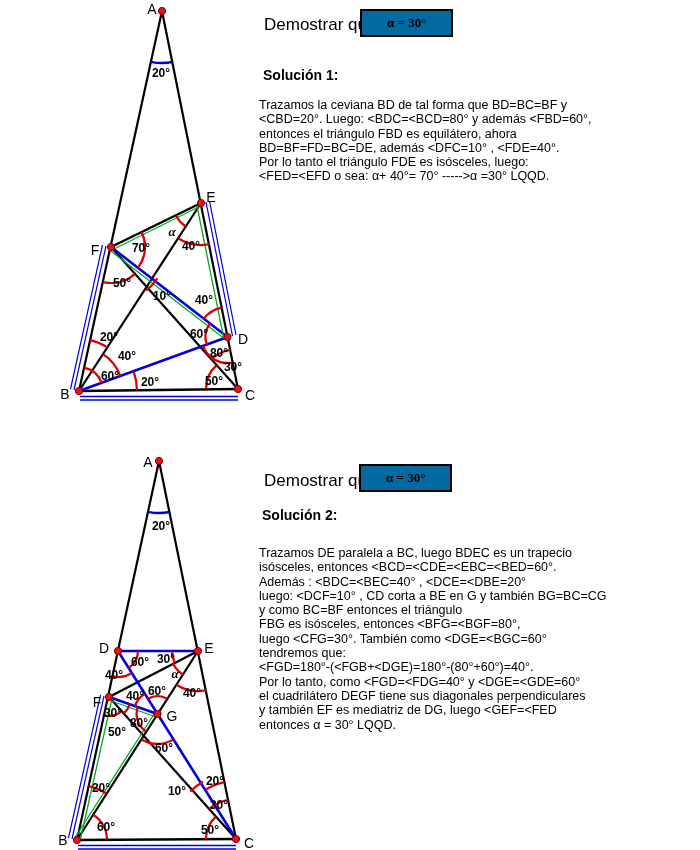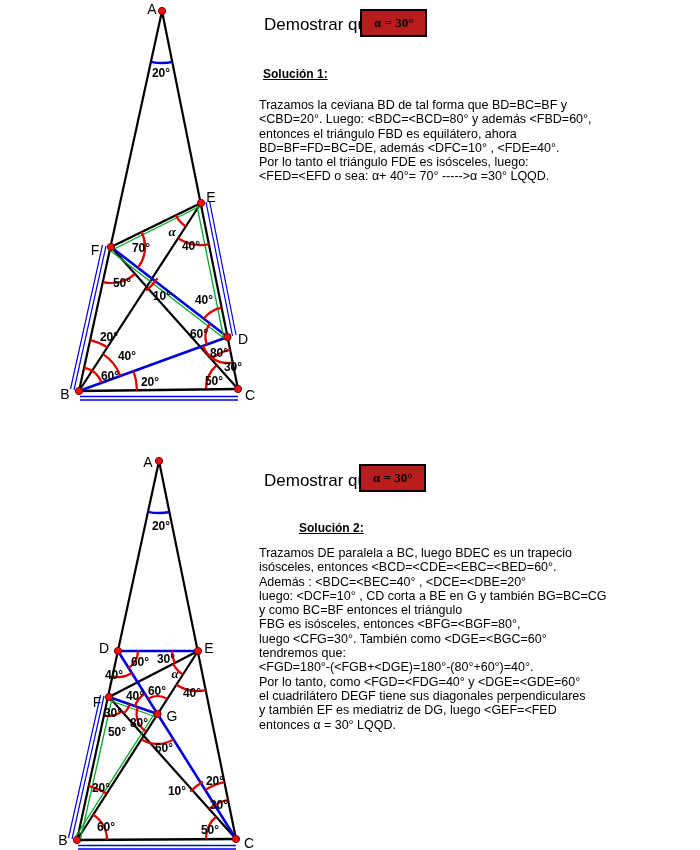--- a/index.html
+++ b/index.html
@@ -8,8 +8,8 @@
   svg{position:absolute;left:0;top:0;}
   .abs{position:absolute;}
   .prove-label{font-size:17px;}
-  .alpha-box{border:2.5px solid #000;background:#b91c1c;font-weight:bold;font-size:13px;
-             padding:4px 12px;font-family:"Liberation Serif","Liberation Sans",serif;}
+  .alpha-box{border:2.5px solid #000;background:#0369a1;font-weight:bold;font-size:13px;
+             padding:4px 25px;font-family:"Liberation Serif","Liberation Sans",serif;}
   .sol-title{font-size:12px;font-weight:bold;text-decoration:underline;}
   .para{font-size:12.5px;line-height:14.3px;white-space:pre-line;width:448px;}
   text.lab-angle{font-family:"Liberation Sans",sans-serif;font-size:12px;font-weight:bold;fill:#000;}

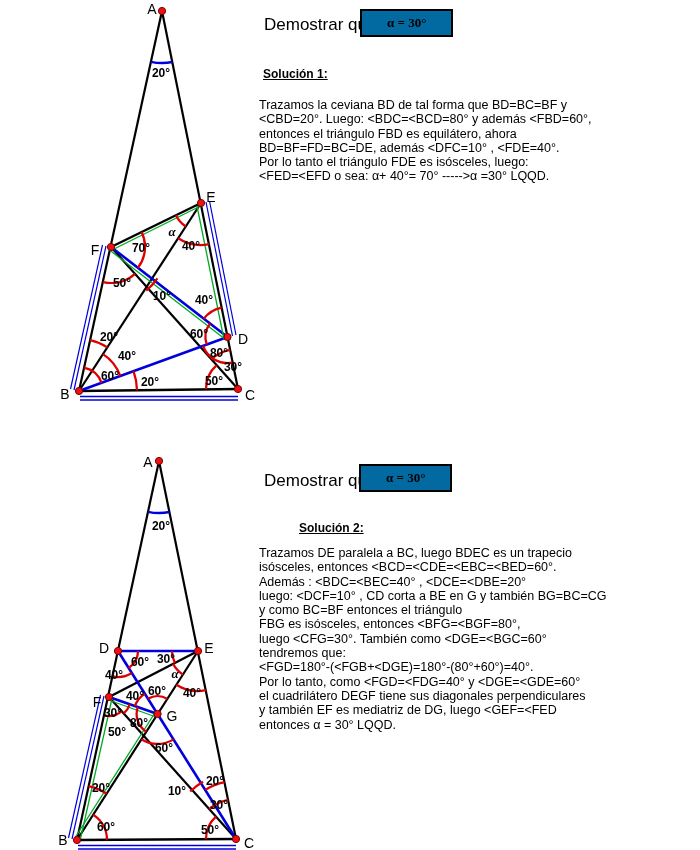--- a/index.html
+++ b/index.html
@@ -10,7 +10,7 @@
   .prove-label{font-size:17px;}
   .alpha-box{border:2.5px solid #000;background:#0369a1;font-weight:bold;font-size:13px;
              padding:4px 25px;font-family:"Liberation Serif","Liberation Sans",serif;}
-  .sol-title{font-size:12px;font-weight:bold;text-decoration:underline;}
+  .sol-title{font-size:14px;font-weight:bold;}
   .para{font-size:12.5px;line-height:14.3px;white-space:pre-line;width:448px;}
   text.lab-angle{font-family:"Liberation Sans",sans-serif;font-size:12px;font-weight:bold;fill:#000;}
   text.lab-alpha{font-family:"Liberation Serif",serif;font-size:13px;font-weight:bold;font-style:italic;fill:#000;}

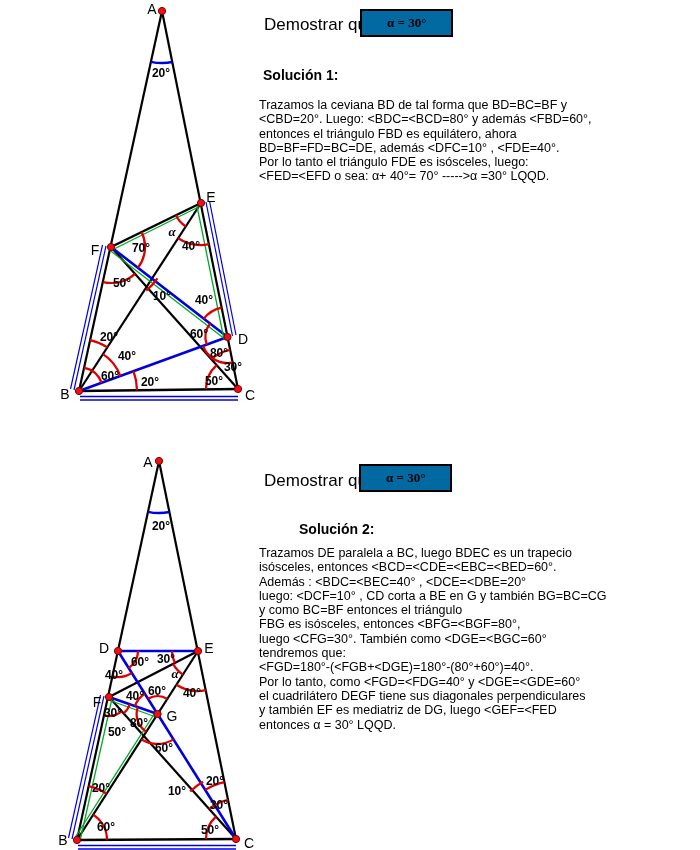--- a/index.html
+++ b/index.html
@@ -161,7 +161,7 @@
 
   <span class="abs prove-label" style="left:264px;top:471px;">Demostrar que:</span>
   <span class="abs alpha-box" style="left:359px;top:464px;">α = 30°</span>
-  <span class="abs sol-title" style="left:262px;top:521px;margin-left:37px;">Solución 2:</span>
+  <span class="abs sol-title" style="left:262px;top:507px;">Solución 2:</span>
   <div class="abs para" style="left:259px;top:546px;">Trazamos DE paralela a BC, luego BDEC es un trapecio
 isósceles, entonces &lt;BCD=&lt;CDE=&lt;EBC=&lt;BED=60°.
 Además : &lt;BDC=&lt;BEC=40° , &lt;DCE=&lt;DBE=20°

